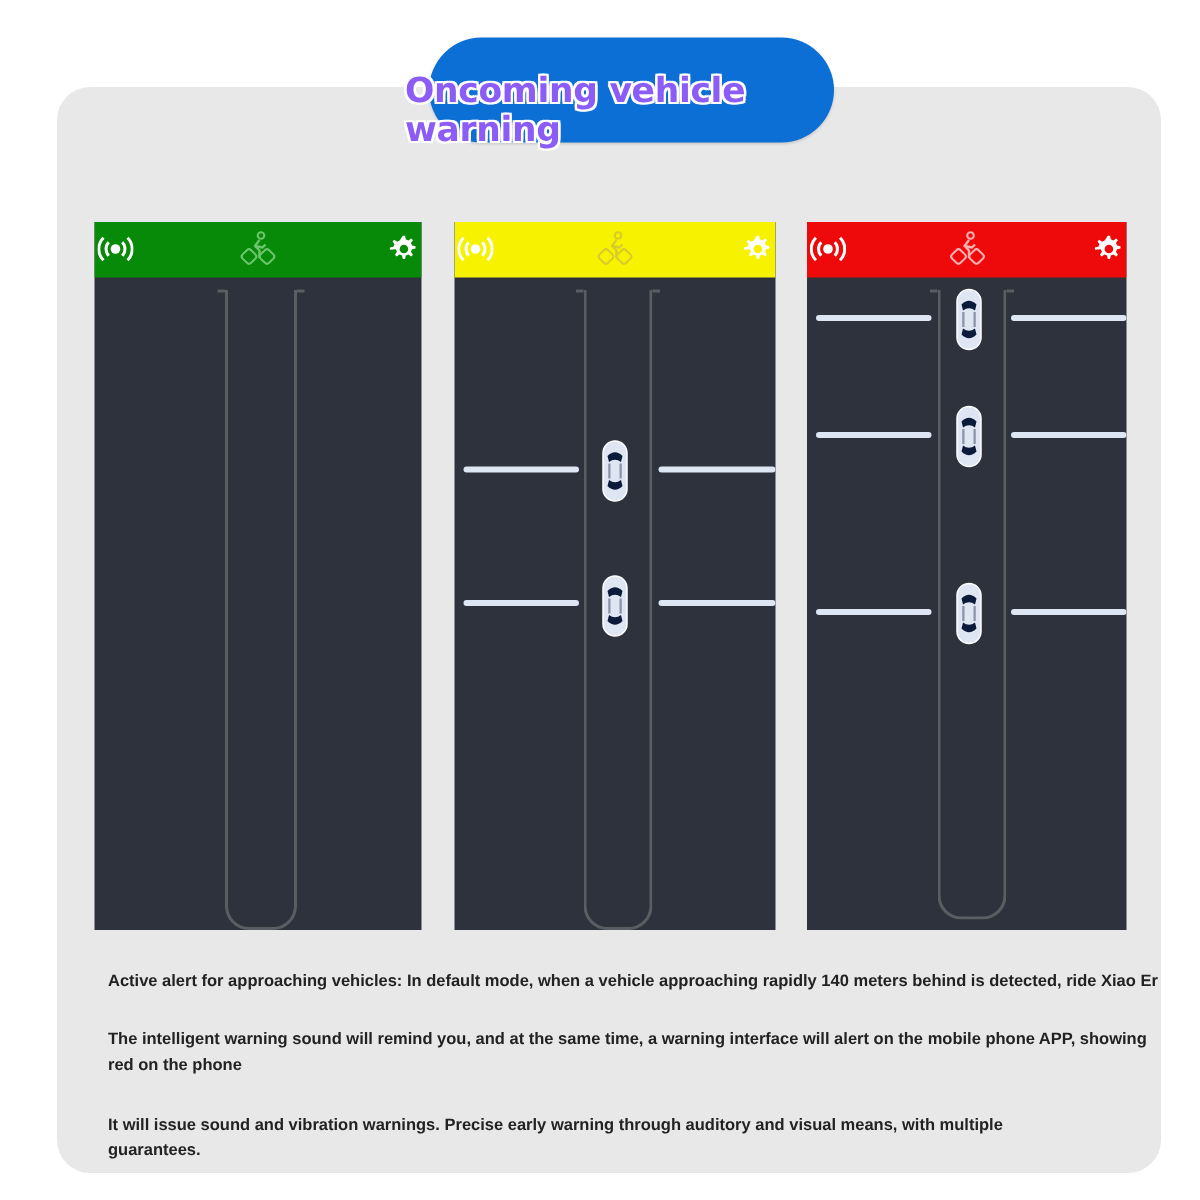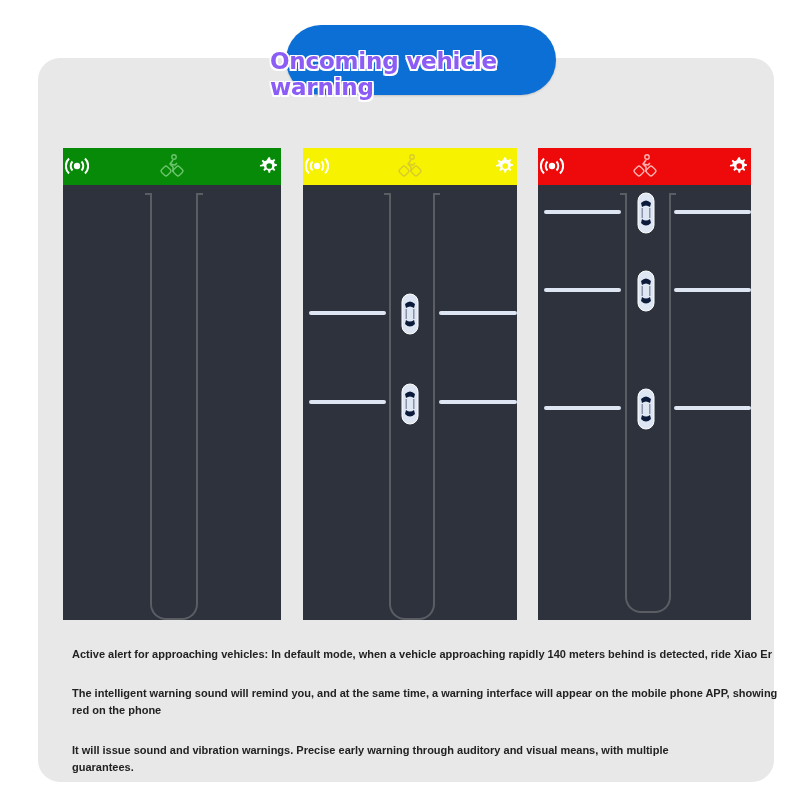--- a/index.html
+++ b/index.html
@@ -129,7 +129,7 @@
 </div>
 
 <div class="desc" style="top:646px;">Active alert for approaching vehicles: In default mode, when a vehicle approaching rapidly 140 meters behind is detected, ride Xiao Er</div>
-<div class="desc" style="top:685px;">The intelligent warning sound will remind you, and at the same time, a warning interface will appear on the mobile phone APP, showing red on the phone</div>
+<div class="desc" style="top:685px;">The intelligent warning sound will remind you, and at the same time, a warning interface will alert on the mobile phone APP, showing red on the phone</div>
 <div class="desc" style="top:742px;width:620px;">It will issue sound and vibration warnings. Precise early warning through auditory and visual means, with multiple guarantees.</div>
 
 </body></html>

